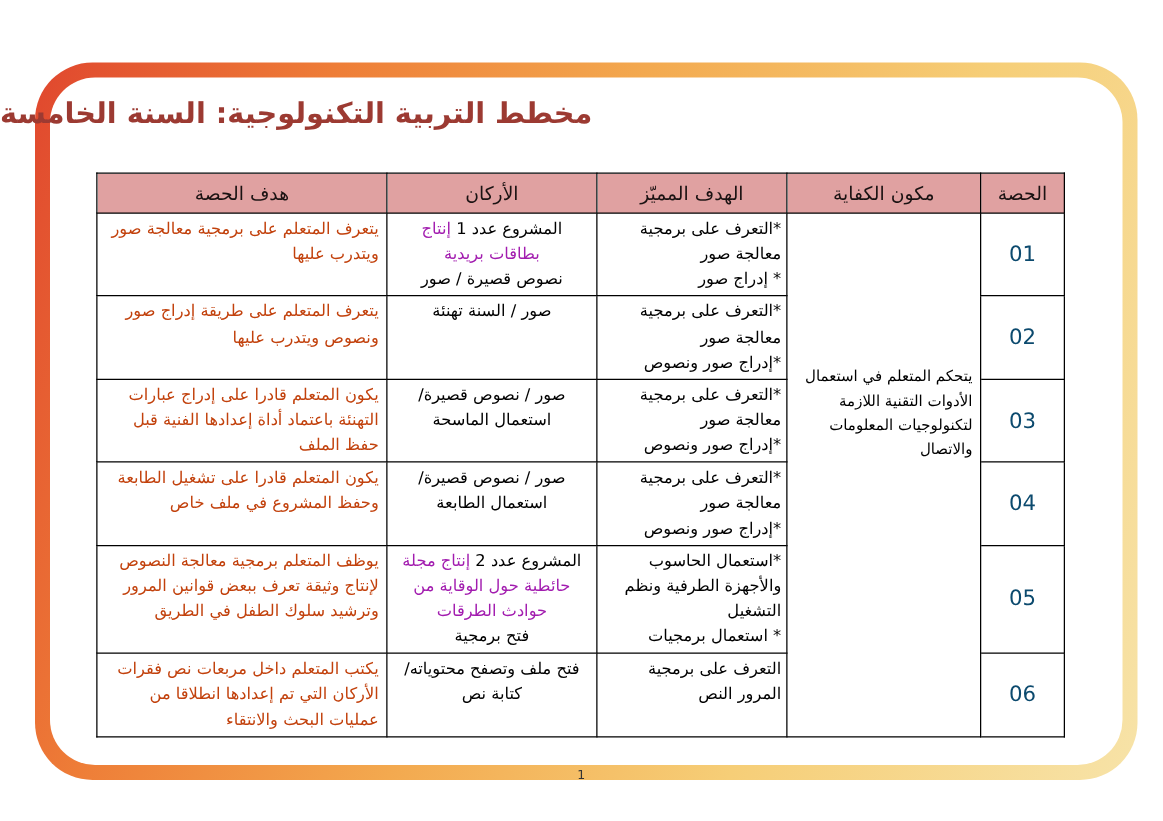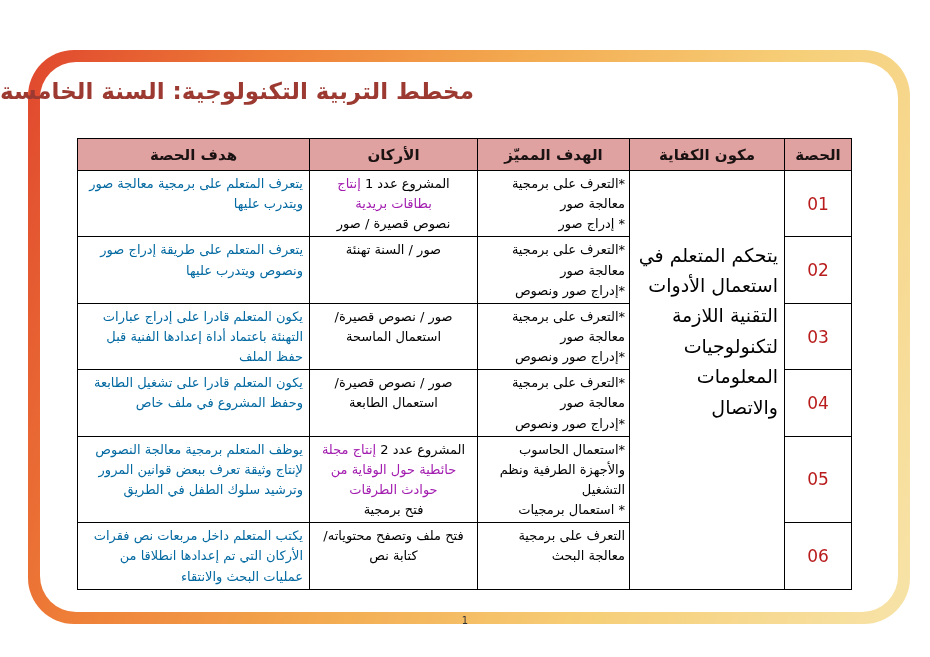--- a/index.html
+++ b/index.html
@@ -33,7 +33,7 @@
   }
   table.plan th{
     background:#e0a1a1;height:31px;
-    font-size:15px;font-weight:bold;color:#1a1212;
+    font-size:15px;font-weight:normal;color:#1a1212;
     text-align:center;padding:0 4px;
   }
   col.c-session{width:67px;}

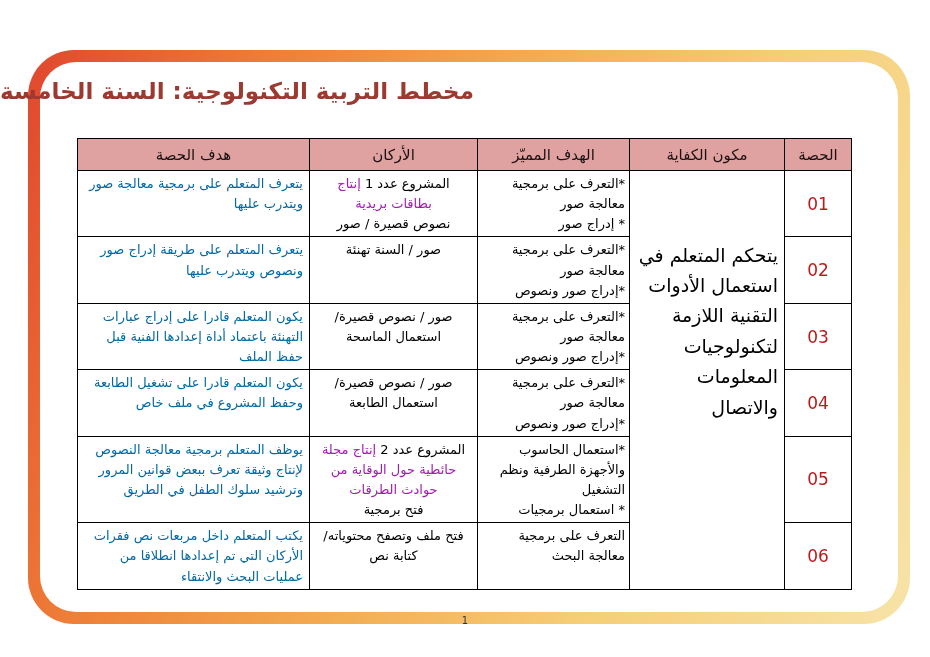--- a/index.html
+++ b/index.html
@@ -59,7 +59,7 @@
   }
   td.goal{
     font-size:13px;text-align:right;vertical-align:top;
-    padding:3px 6px 2px 4px;line-height:1.55;color:#0369a1;
+    padding:3px 6px 2px 4px;line-height:1.55;color:#c2410c;
     text-align-last:auto;
   }
   tr.r0{height:64px;} tr.r1{height:62px;} tr.r2{height:64px;}

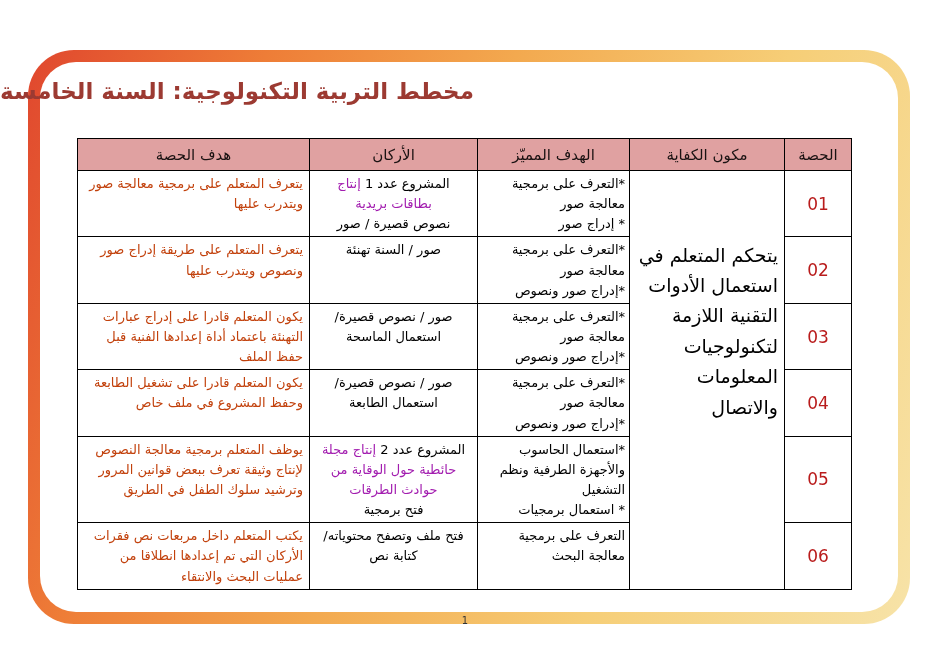--- a/index.html
+++ b/index.html
@@ -43,7 +43,7 @@
   col.c-goal{width:232px;}
   td.session{
     text-align:center;vertical-align:middle;
-    font-size:17px;color:#b91c1c;direction:ltr;
+    font-size:17px;color:#0c4a6e;direction:ltr;
   }
   td.competency{
     font-size:19px;text-align:right;vertical-align:middle;

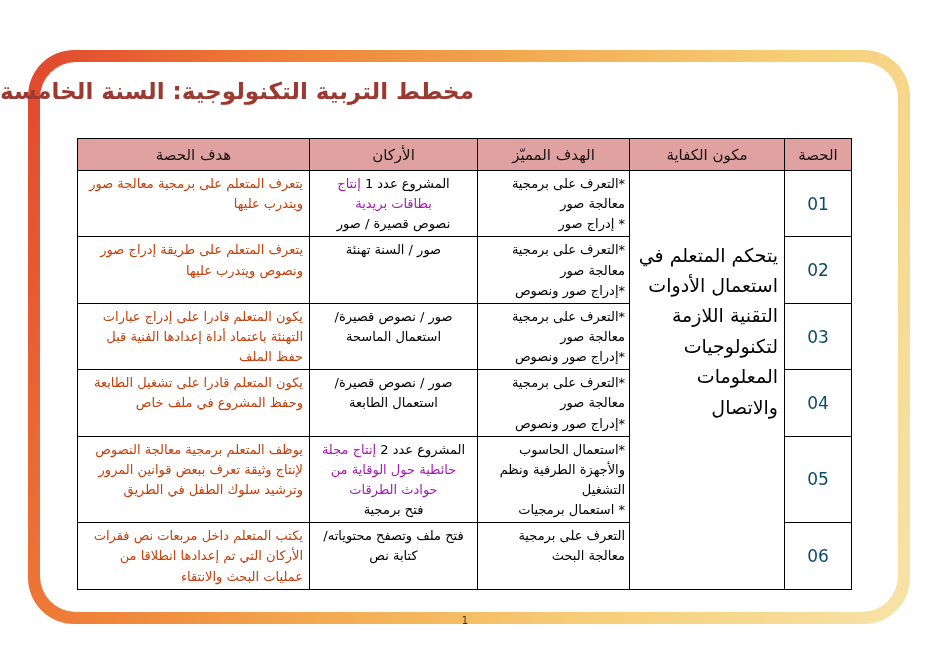--- a/index.html
+++ b/index.html
@@ -46,7 +46,7 @@
     font-size:17px;color:#0c4a6e;direction:ltr;
   }
   td.competency{
-    font-size:19px;text-align:right;vertical-align:middle;
+    font-size:12px;text-align:right;vertical-align:middle;
     padding:2px 6px 100px 4px;line-height:1.6;color:#000;
   }
   td.objective{

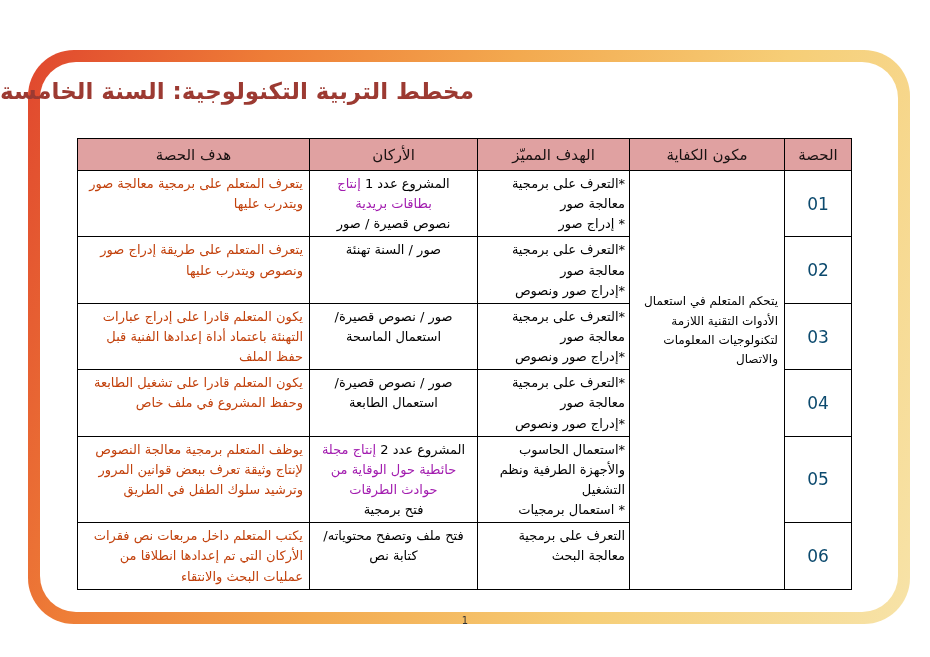--- a/index.html
+++ b/index.html
@@ -164,7 +164,7 @@
         <tr class="r5">
           <td class="session">06</td>
           <td class="objective">
-            <div>التعرف على برمجية معالجة البحث</div>
+            <div>التعرف على برمجية المرور النص</div>
           </td>
           <td class="content">
             <div><span>فتح ملف وتصفح محتوياته/</span></div>

